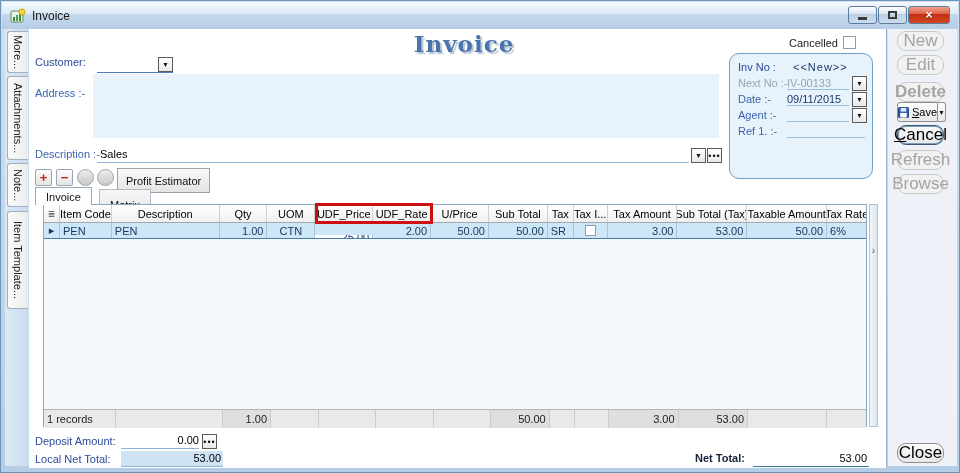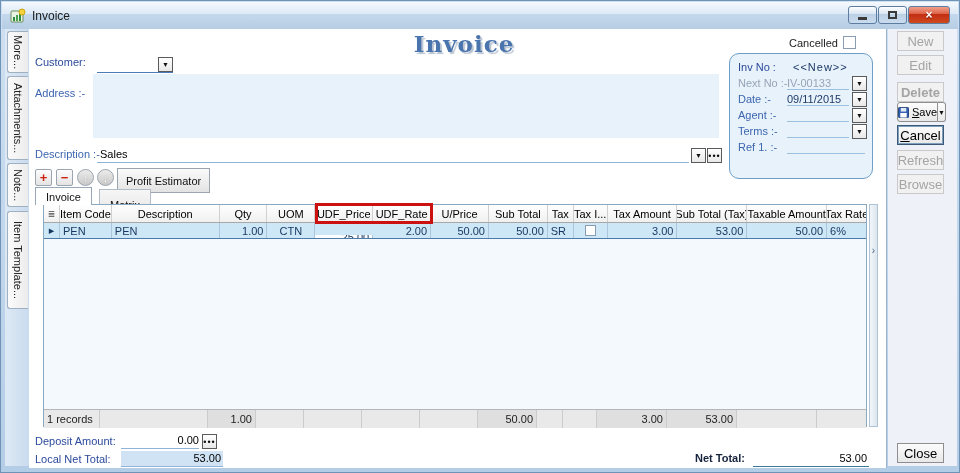--- a/index.html
+++ b/index.html
@@ -138,8 +138,8 @@
 
   
   .right-panel { position:absolute; left:887px; top:28px; width:69px; bottom:6px; background:#eef2f8; }
-  .btn { position:absolute; left:9px; width:47px; height:20px; border-radius:0;
-    display:flex; align-items:center; justify-content:center; font-size:13px; }
+  .btn { position:absolute; left:9px; width:47px; height:20px; border-radius:9px;
+    display:flex; align-items:center; justify-content:center; font-size:17px; }
   .btn.disabled { background:#f1f1f1; border:1px solid #c9c9c9; color:#a4a4a4; }
   .btn.enabled { background:linear-gradient(#fcfcfc,#e8e8e8); border:1px solid #8e8e8e; color:#000; }
   .btn.default { border:1px solid #3c5a78; box-shadow:0 0 0 1px #7da0bf inset; }

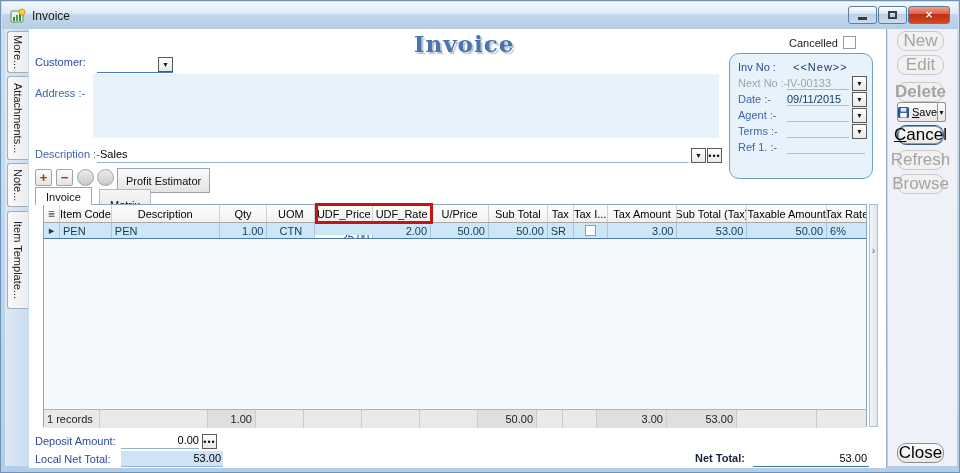--- a/index.html
+++ b/index.html
@@ -320,12 +320,6 @@
         <span class="mini-btn ip-combo">▼</span>
       </div>
       <div class="ip-row">
-        <span class="ip-label lbl">Terms :-</span>
-        <span class="ip-line"></span>
-        <span class="ip-val"></span>
-        <span class="mini-btn ip-combo">▼</span>
-      </div>
-      <div class="ip-row">
         <span class="ip-label lbl">Ref 1. :-</span>
         <span class="ip-line long"></span>
         <span class="ip-val"></span>

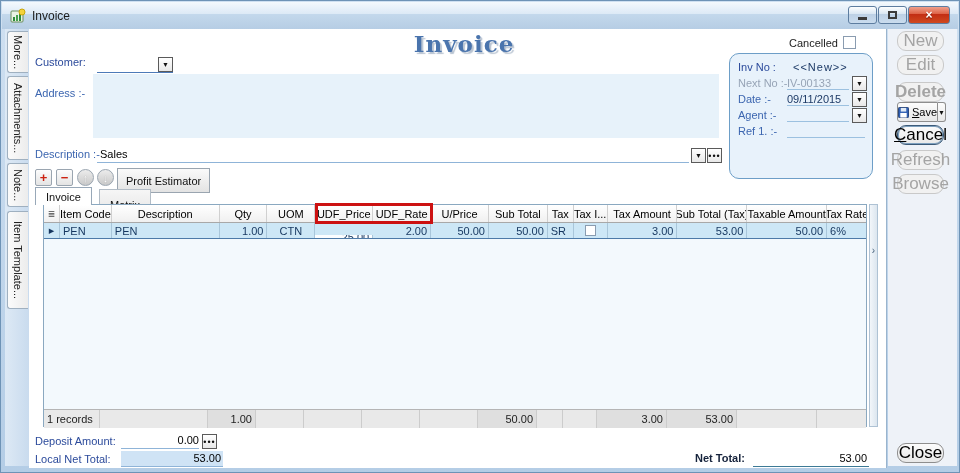--- a/index.html
+++ b/index.html
@@ -262,7 +262,7 @@
       <div class="gfill"></div>
 
       <div class="grow gfoot">
-        <div class="gcell" style="width:56px;">1 records</div>
+        <div class="gcell" style="width:73px;">1 records</div>
         <div class="gcell c1"></div>
         <div class="gcell c2 num has-val">1.00</div>
         <div class="gcell c3"></div>

